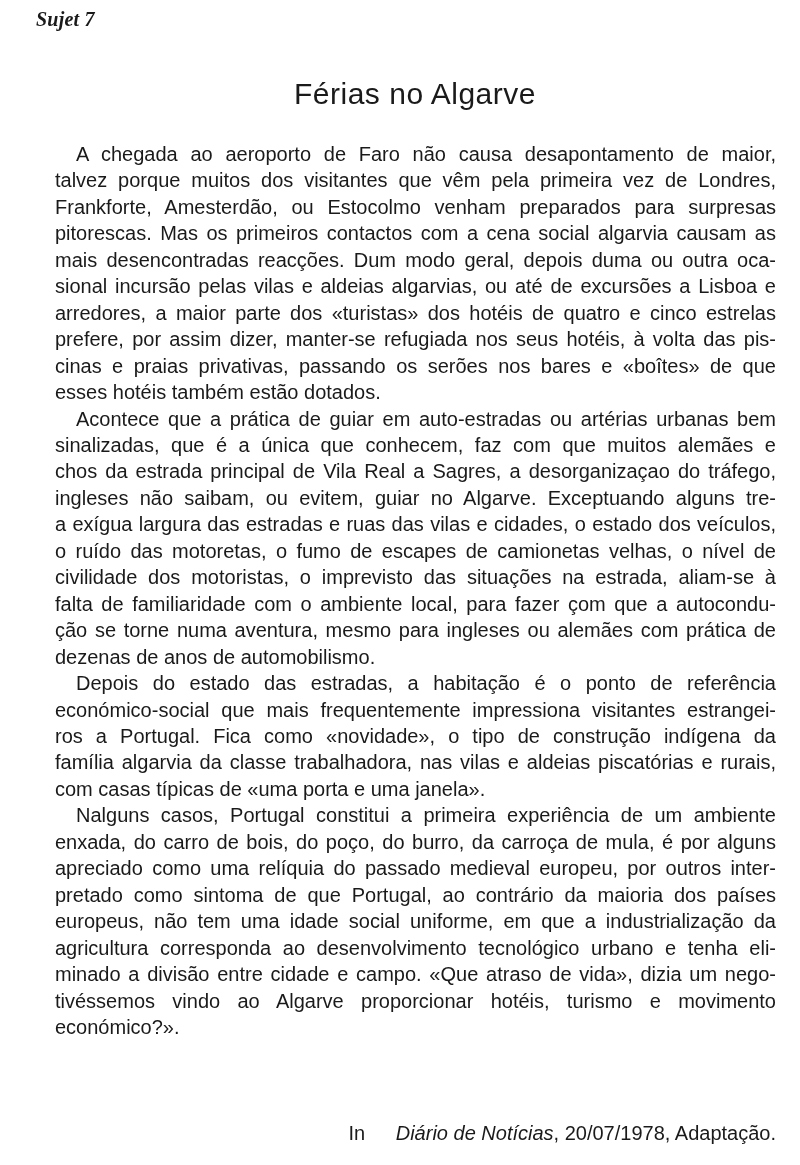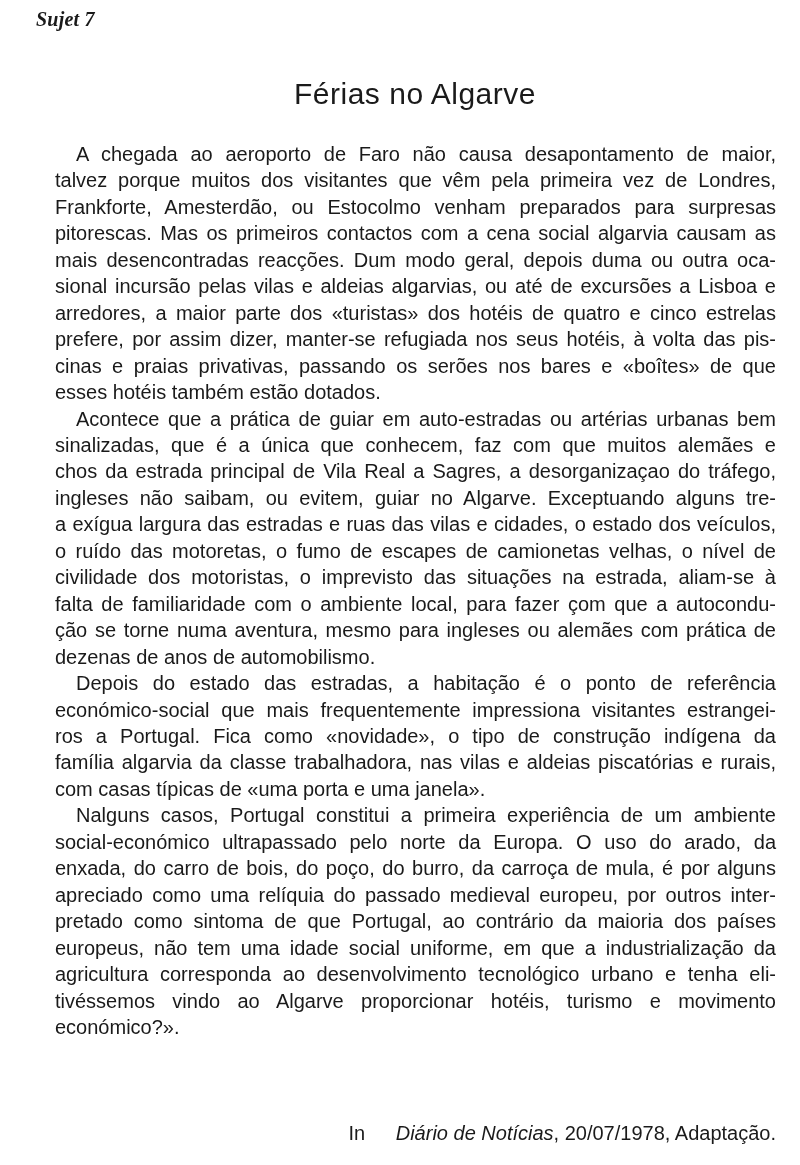--- a/index.html
+++ b/index.html
@@ -116,7 +116,6 @@
 
   <div>
     <span class="line indent">Nalguns casos, Portugal constitui a primeira experiência de um ambiente</span>
-    <span class="line">social-económico ultrapassado pelo norte da Europa. O uso do arado, da</span>
     <span class="line">enxada, do carro de bois, do poço, do burro, da carroça de mula, é por alguns</span>
     <span class="line">apreciado como uma relíquia do passado medieval europeu, por outros inter-</span>
     <span class="line">pretado como sintoma de que Portugal, ao contrário da maioria dos países</span>

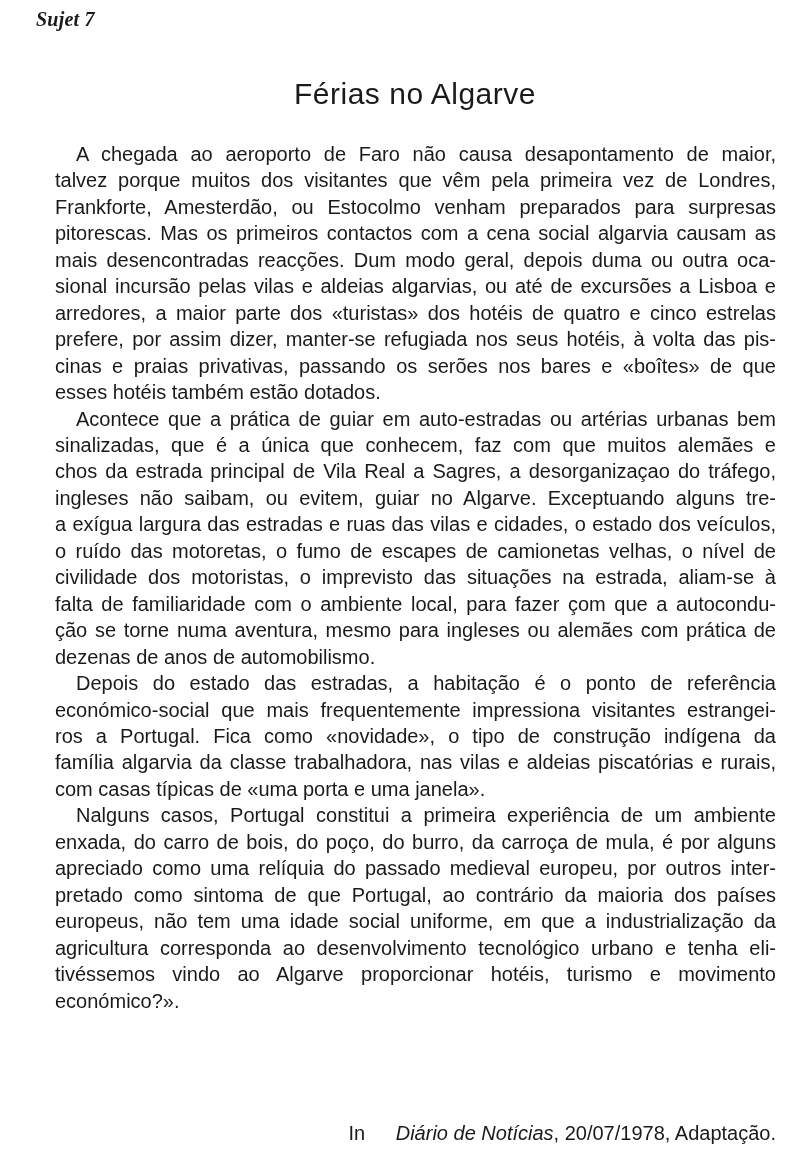--- a/index.html
+++ b/index.html
@@ -121,6 +121,7 @@
     <span class="line">pretado como sintoma de que Portugal, ao contrário da maioria dos países</span>
     <span class="line">europeus, não tem uma idade social uniforme, em que a industrialização da</span>
     <span class="line">agricultura corresponda ao desenvolvimento tecnológico urbano e tenha eli-</span>
+    <span class="line">minado a divisão entre cidade e campo. «Que atraso de vida», dizia um nego-</span>
     <span class="line">tivéssemos vindo ao Algarve proporcionar hotéis, turismo e movimento</span>
     <span class="line last">económico?».</span>
   </div>

